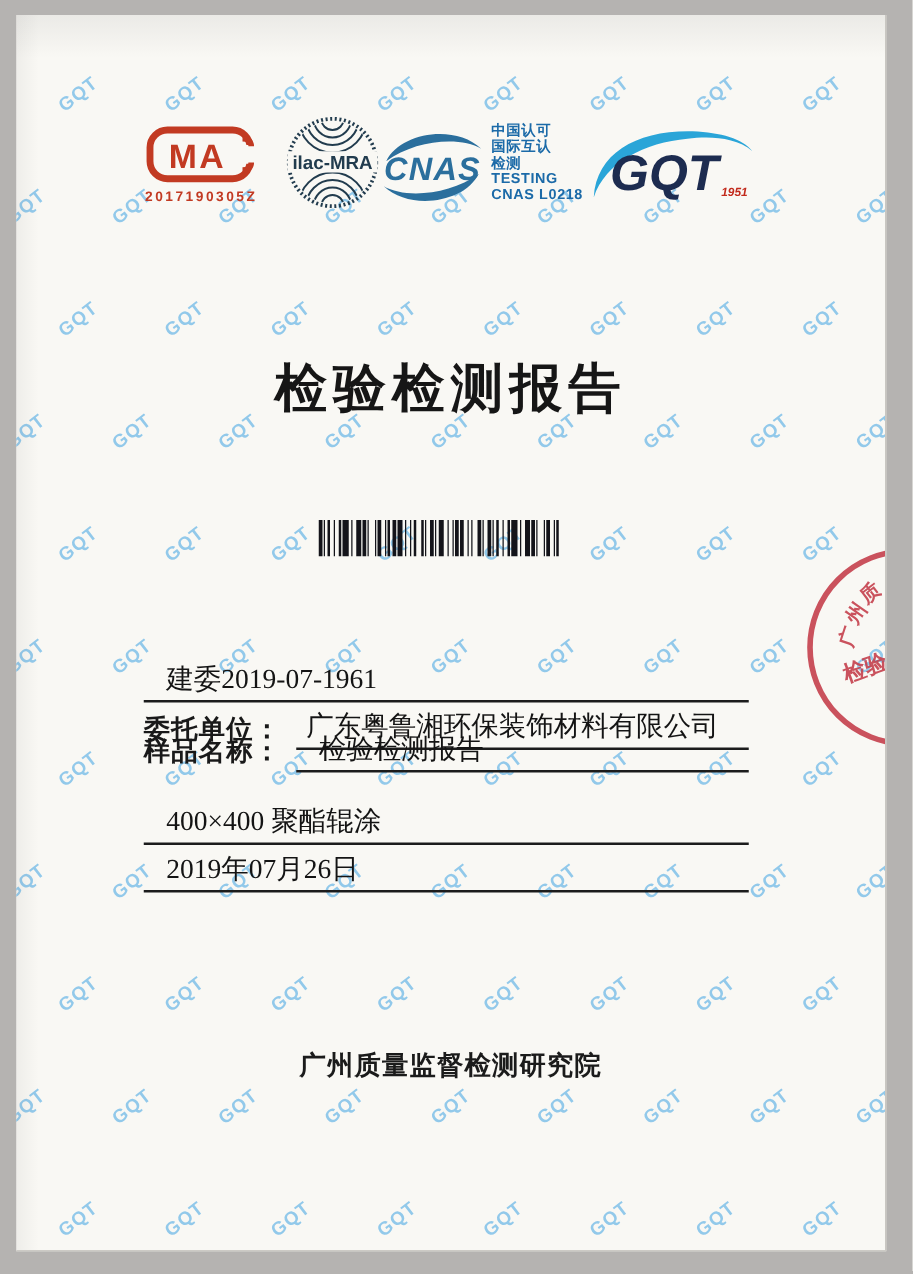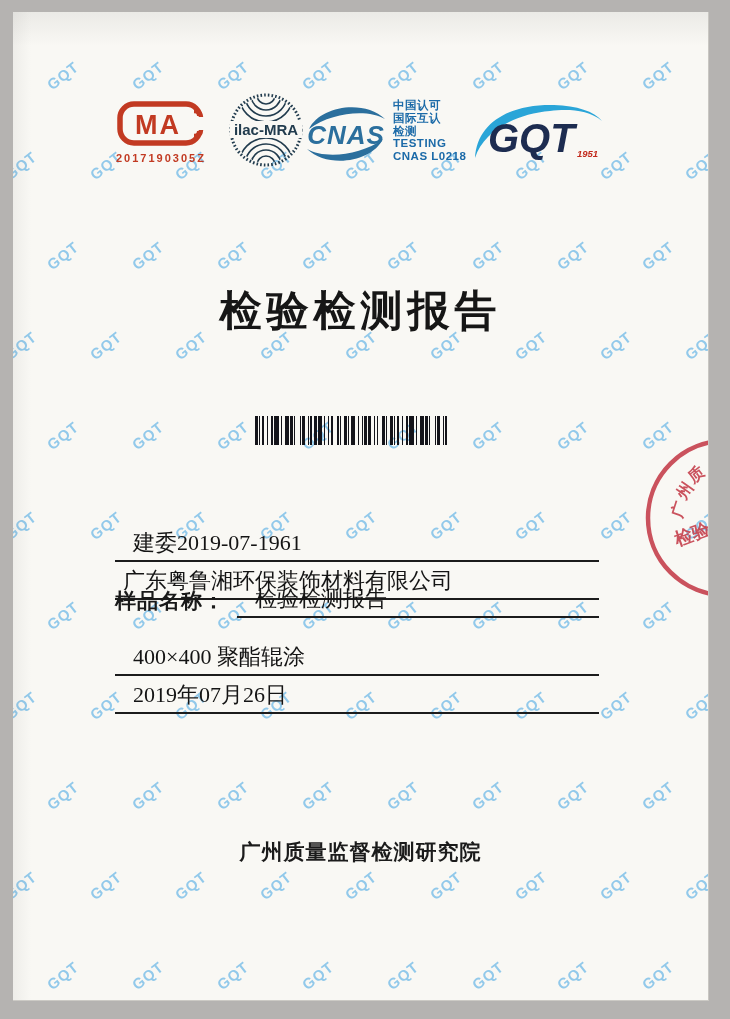--- a/index.html
+++ b/index.html
@@ -288,6 +288,7 @@
         <span class="field-line">建委2019-07-1961</span>
       </div>
       <div class="field-row" style="top:554px">
+        <span class="field-label">委托单位：</span>
         <span class="field-line" style="padding-left:8px">广东粤鲁湘环保装饰材料有限公司</span>
       </div>
       <div class="field-row" style="top:572px">

